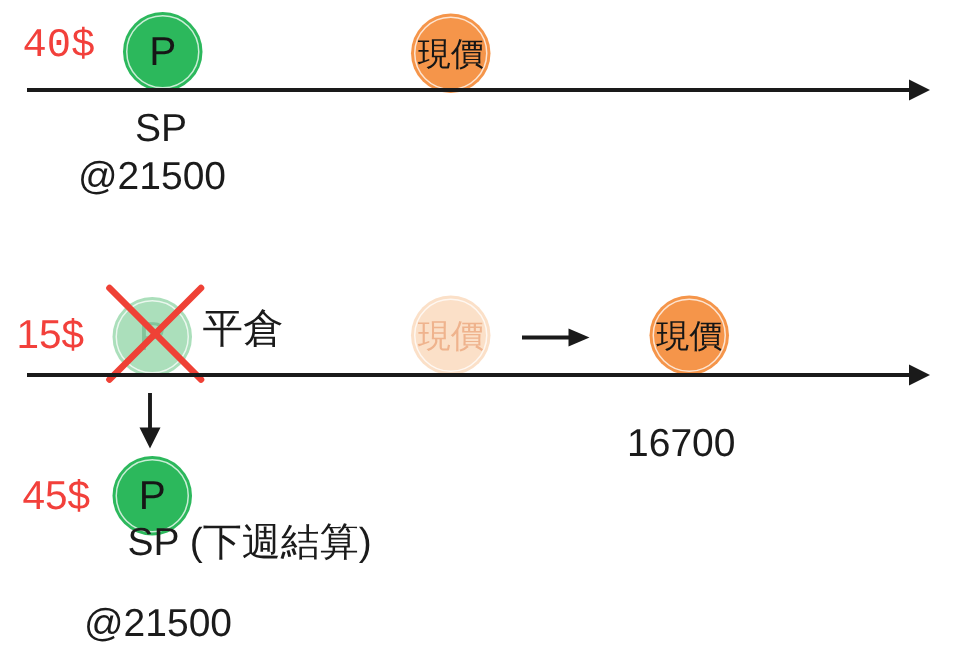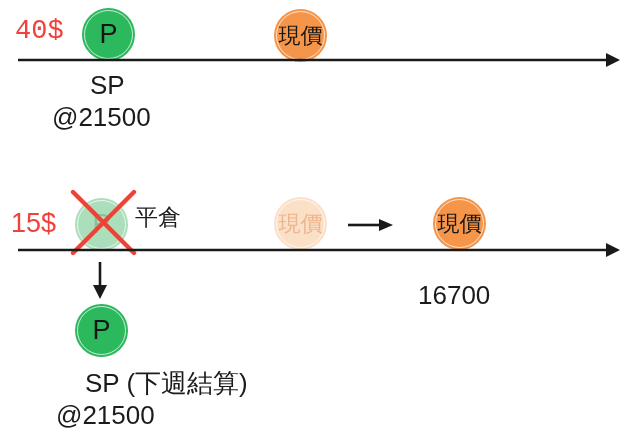--- a/index.html
+++ b/index.html
@@ -63,7 +63,7 @@
     <line x1="66" y1="5" x2="5" y2="66" stroke="#ef4136" stroke-width="4.4" stroke-linecap="round"></line>
   </svg>
 
-  <div class="abs txt" style="left:135px;top:205px;font-size:23px;">平倉</div>
+  <div class="abs txt" style="left:135px;top:205px;font-size:27px;">平倉</div>
 
   <div class="badge badge-orange-faded" style="left:274px;top:197px;">
     <span class="badge-cjk-faded">現價</span>

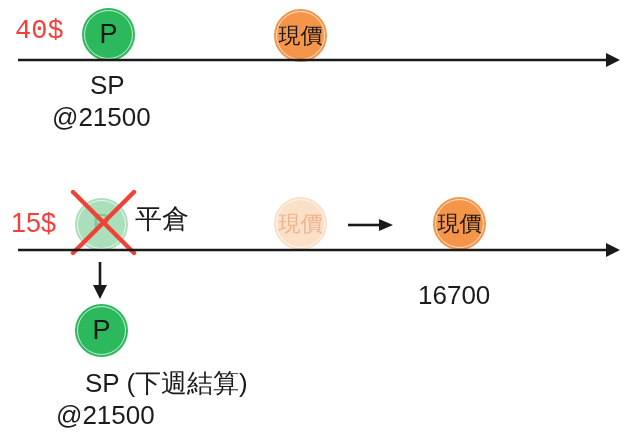--- a/index.html
+++ b/index.html
@@ -90,6 +90,7 @@
 
   <div class="abs txt" style="left:418px;top:281px;">16700</div>
 
+  <div class="abs red" style="left:15px;top:316px;">45$</div>
 
   <div class="badge badge-green" style="left:75px;top:304px;">
     <span class="badge-p">P</span>

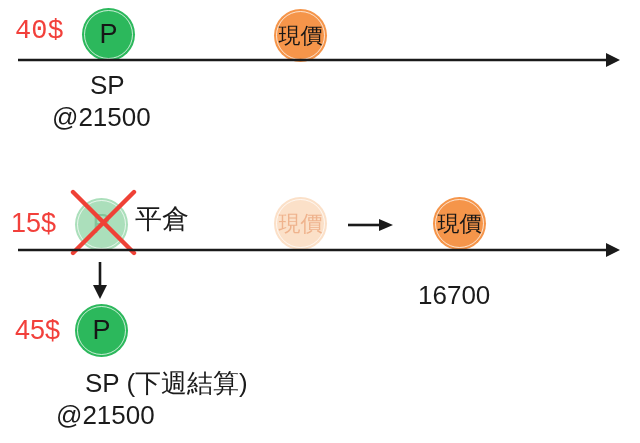--- a/index.html
+++ b/index.html
@@ -96,7 +96,7 @@
     <span class="badge-p">P</span>
   </div>
 
-  <div class="abs txt" style="left:85px;top:369px;">SP (下週結算)</div>
+  <div class="abs txt" style="left:85px;top:347px;">SP (下週結算)</div>
   <div class="abs txt" style="left:56px;top:401px;">@21500</div>
 
 </div>

